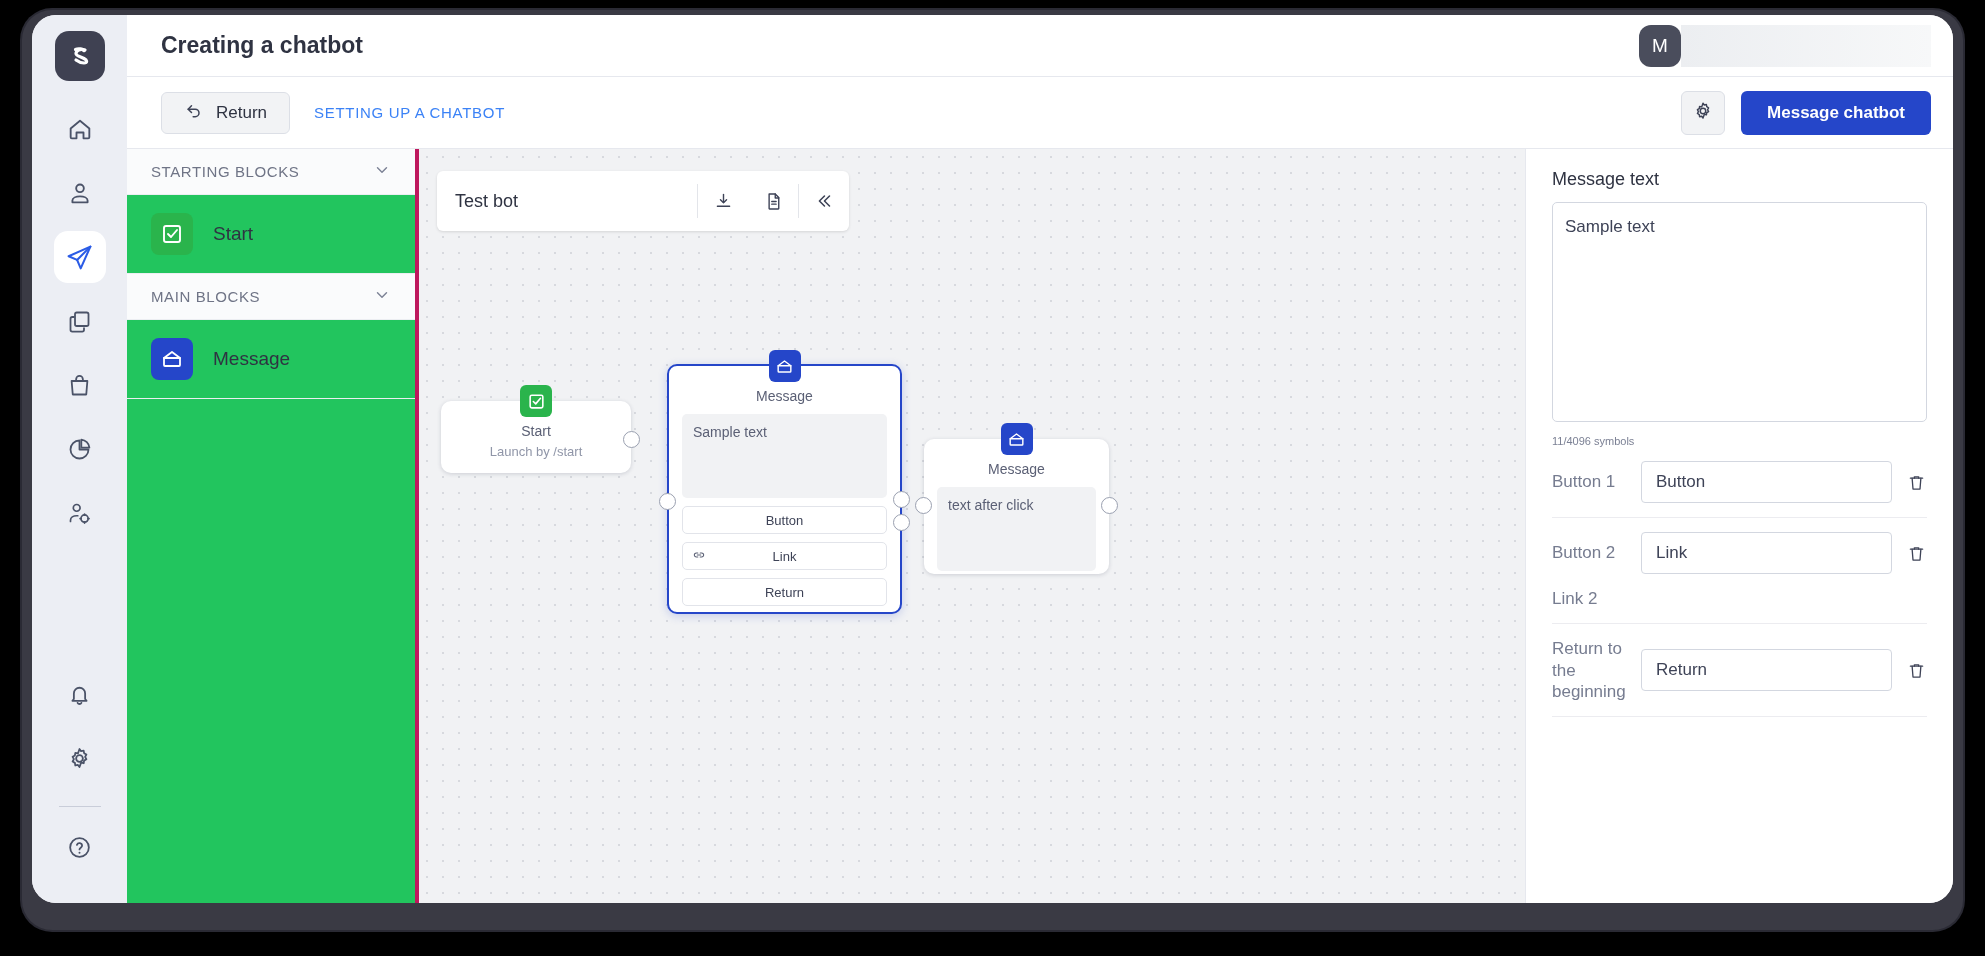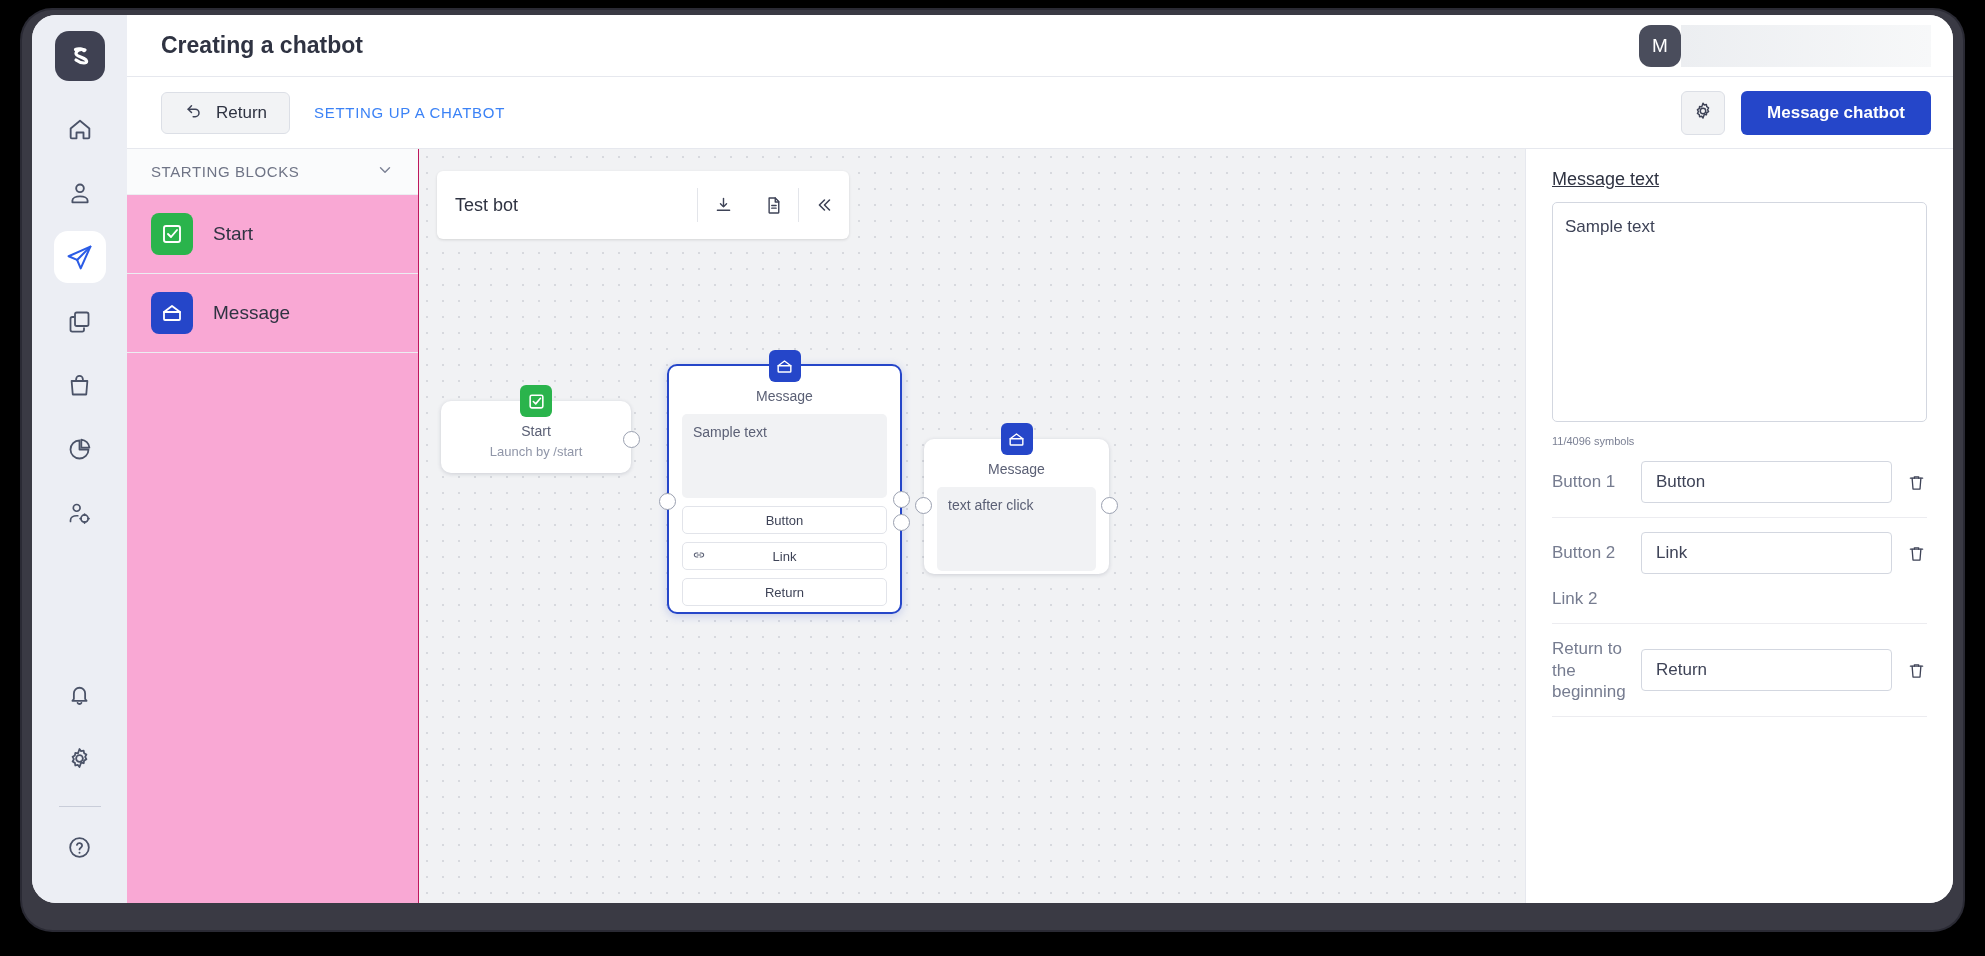--- a/index.html
+++ b/index.html
@@ -128,8 +128,8 @@
   
   #blocks {
     width: 292px; flex: 0 0 292px;
-    background: #f9a8d4;
-    border-right: 1px solid #be185d;
+    background: #22c55e;
+    border-right: 4px solid #be185d;
   }
   .group-head {
     height: 46px; display: flex; align-items: center;

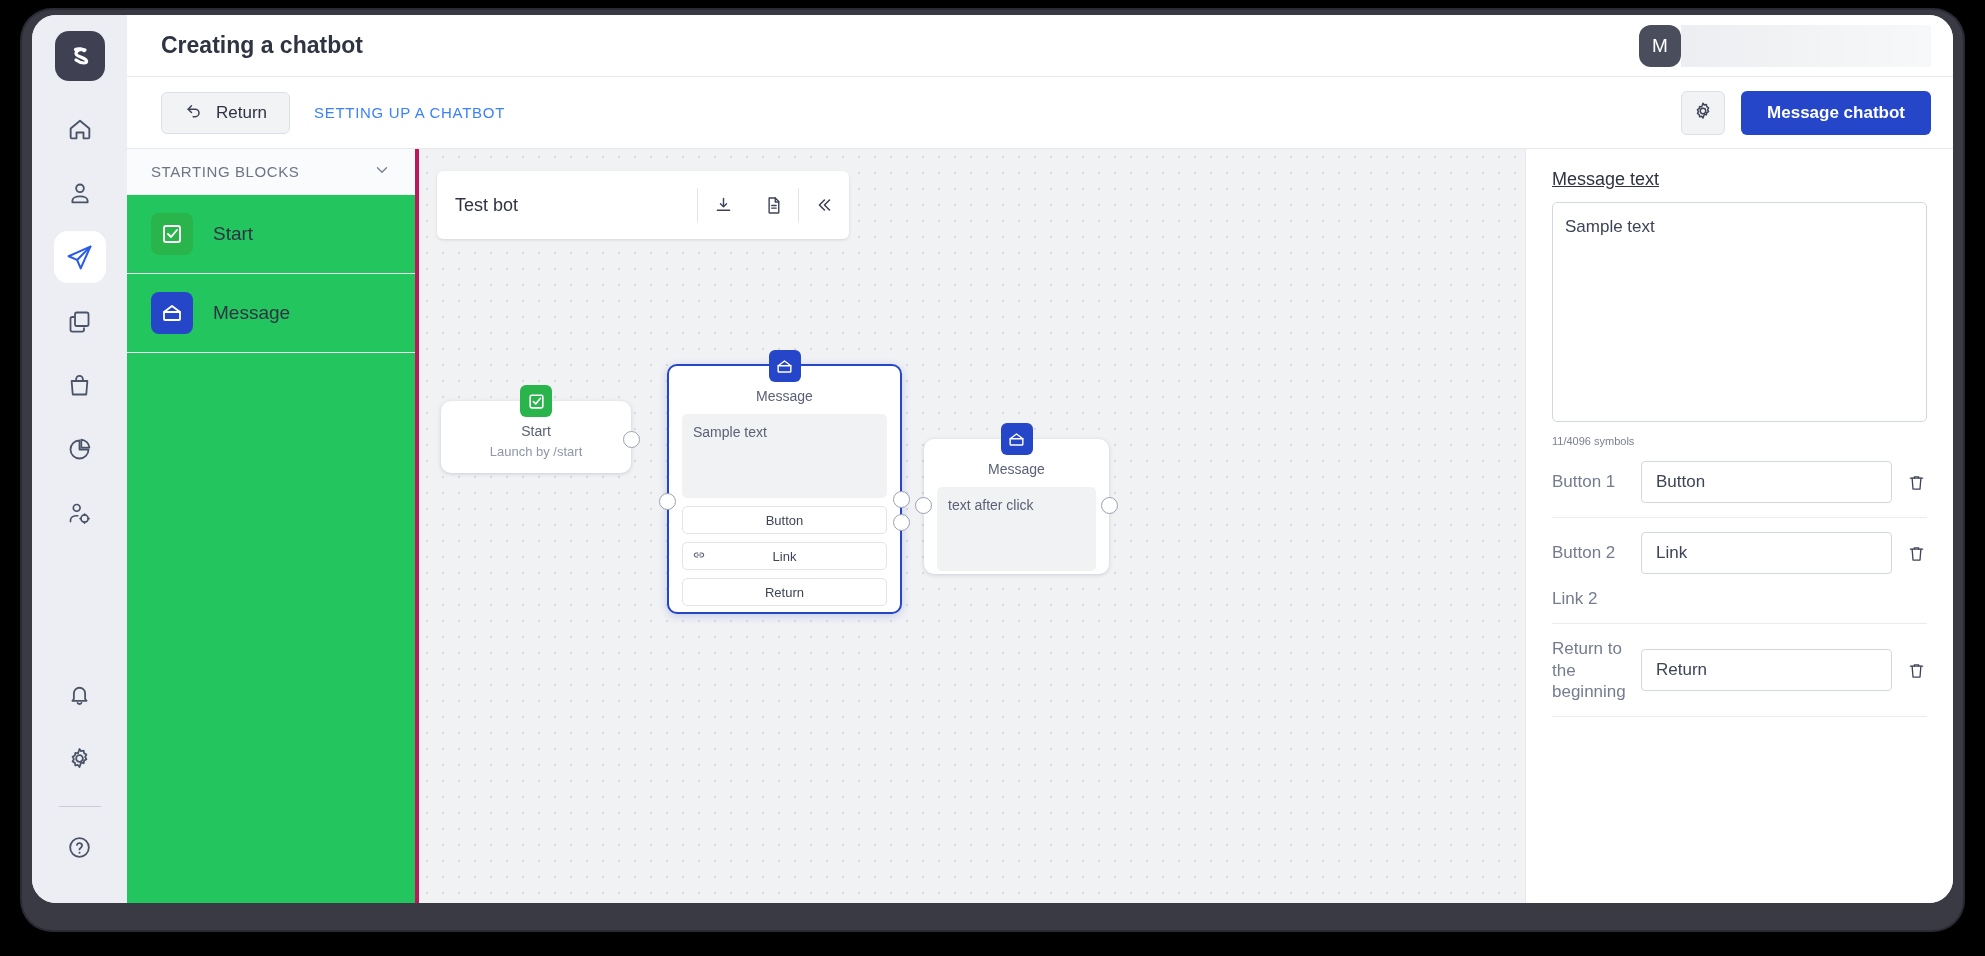--- a/index.html
+++ b/index.html
@@ -228,7 +228,7 @@
     padding: 20px 26px 0 26px;
     overflow: hidden;
   }
-  .insp-label { font-size: 18px; color: #2f3342; margin-bottom: 12px; text-decoration: underline; }
+  .insp-label { font-size: 18px; color: #2f3342; margin-bottom: 12px; }
   #msg-textarea {
     width: 100%; height: 220px;
     border: 1px solid #d3d7e0; border-radius: 5px;

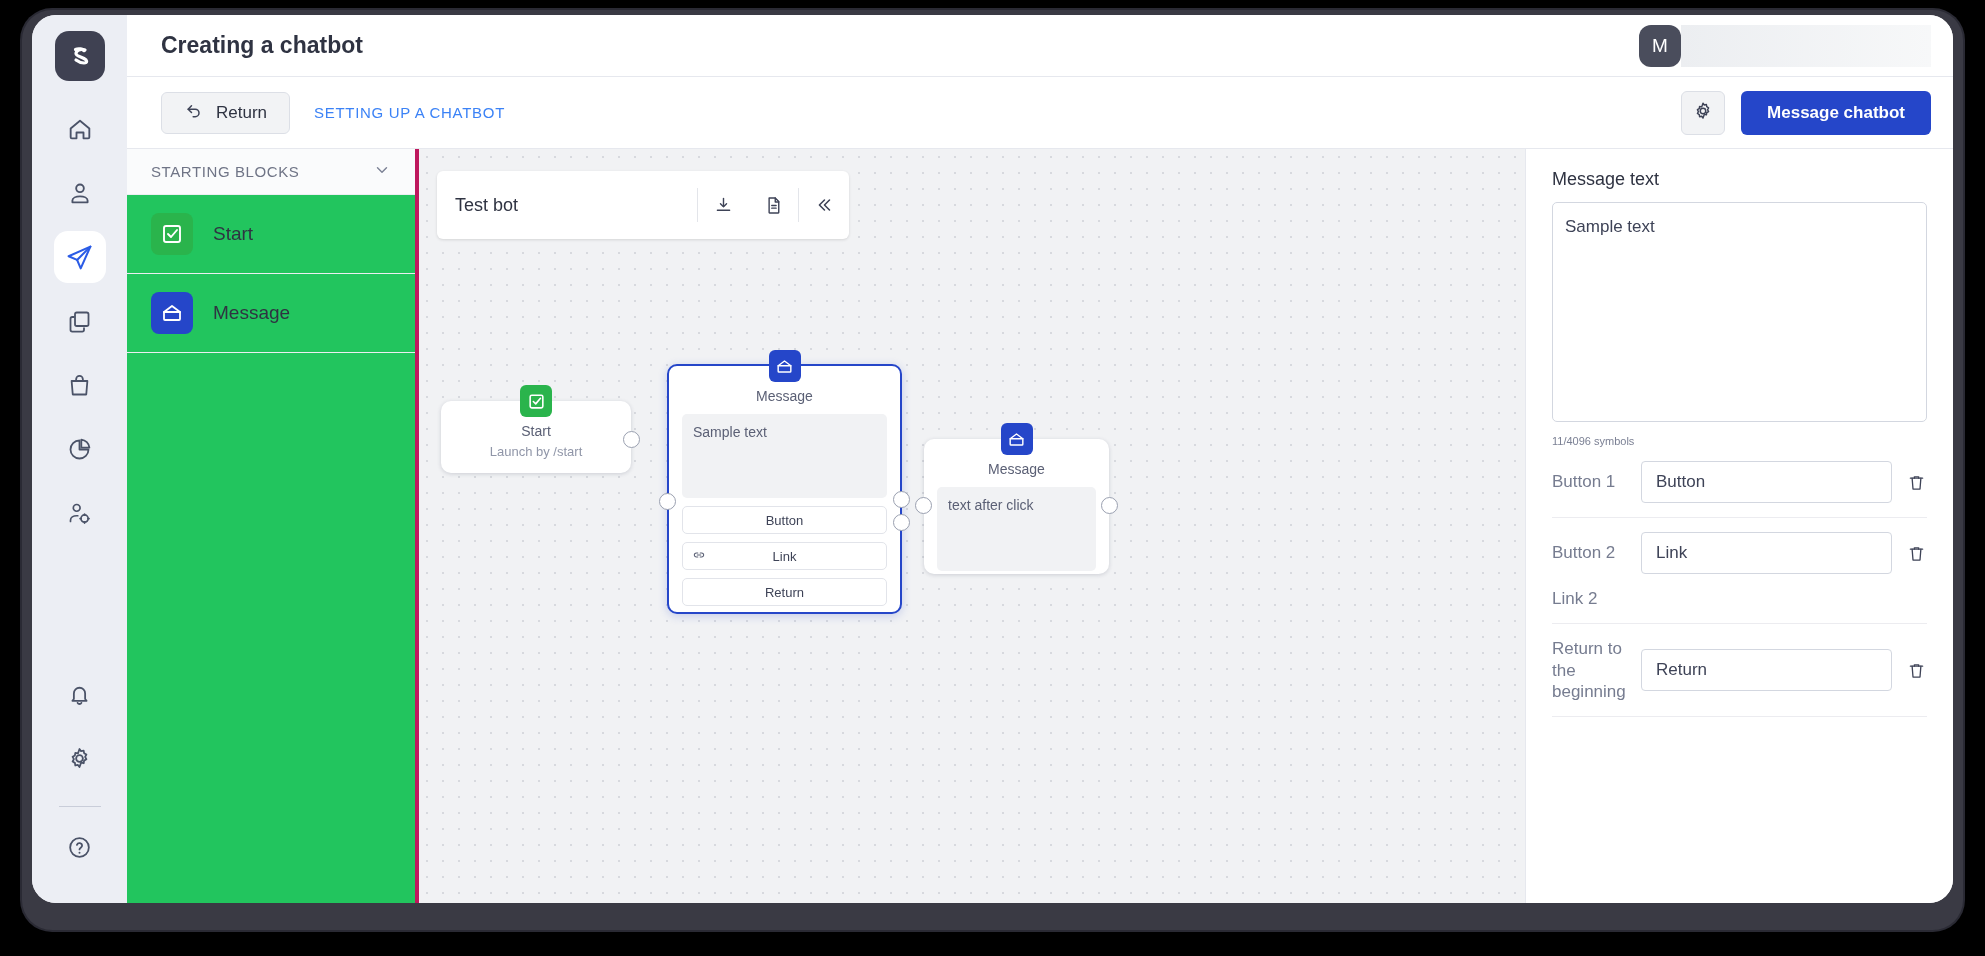--- a/index.html
+++ b/index.html
@@ -162,7 +162,7 @@
   }
   #canvas-toolbar {
     position: absolute; left: 18px; top: 22px;
-    width: 412px; height: 68px;
+    width: 412px; height: 60px;
     background: #fff; border-radius: 6px;
     box-shadow: 0 1px 3px rgba(0,0,0,.12);
     display: flex; align-items: center;

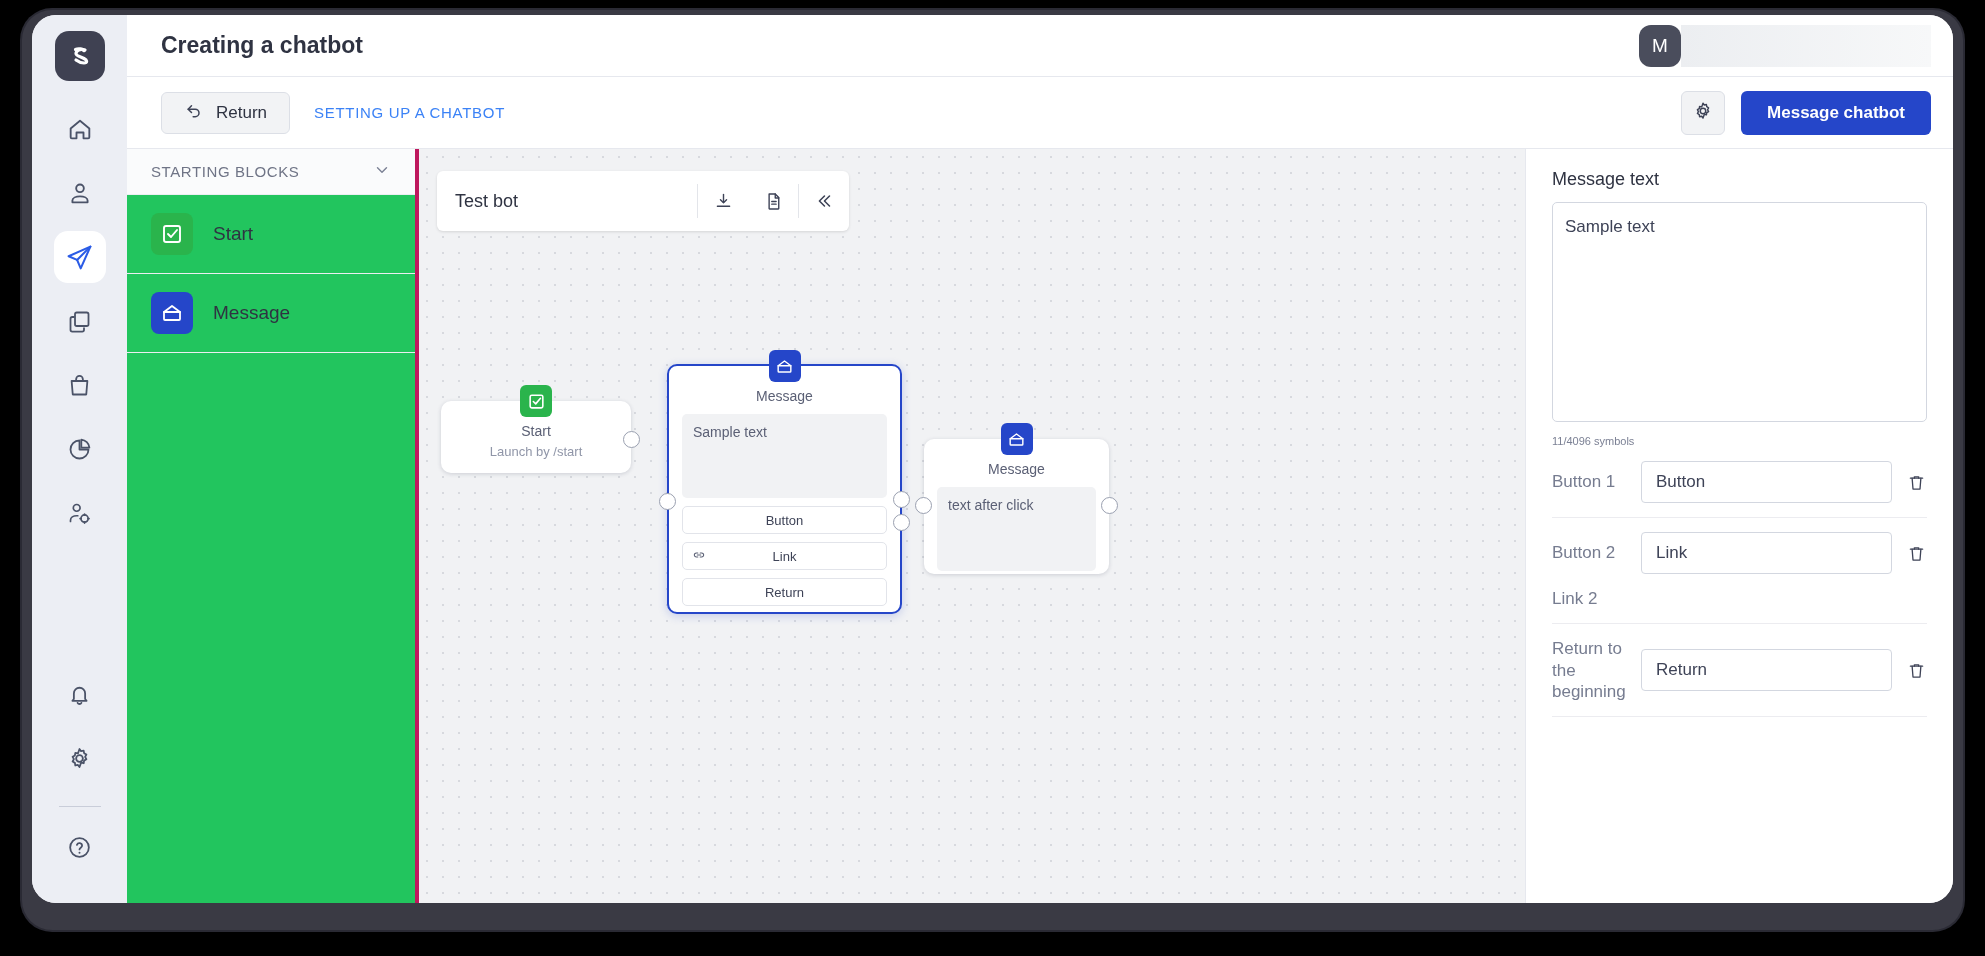--- a/index.html
+++ b/index.html
@@ -421,6 +421,14 @@
           <div class="block-label">Start</div>
         </div>
 
+        <div class="group-head">
+          <span>MAIN BLOCKS</span>
+          <span>
+            <svg width="18" height="18" viewBox="0 0 24 24" fill="none" stroke="#7d8396" stroke-width="1.9" stroke-linecap="round" stroke-linejoin="round">
+                  <path d="M6 9l6 6 6-6"></path>
+                </svg>
+          </span>
+        </div>
         <div class="block-item">
           <div class="block-tile tile-blue">
             <svg width="24" height="24" viewBox="0 0 24 24" fill="none" stroke="#fff" stroke-width="1.8" stroke-linecap="round" stroke-linejoin="round">

